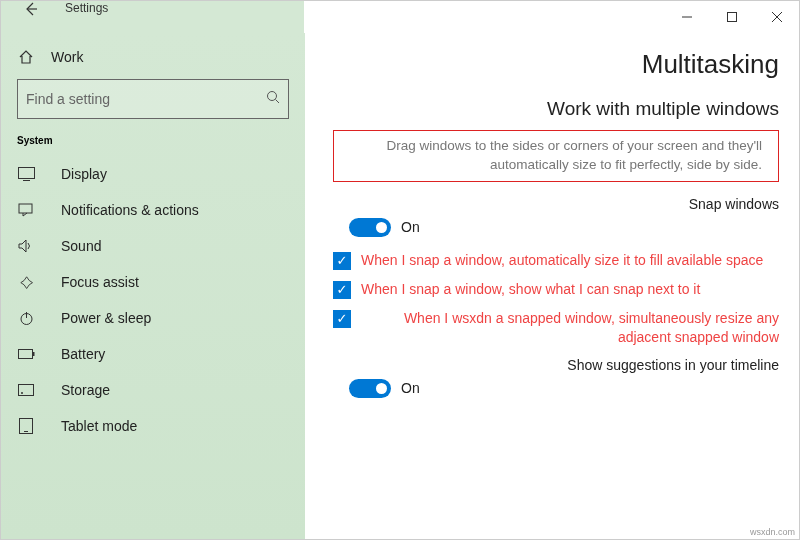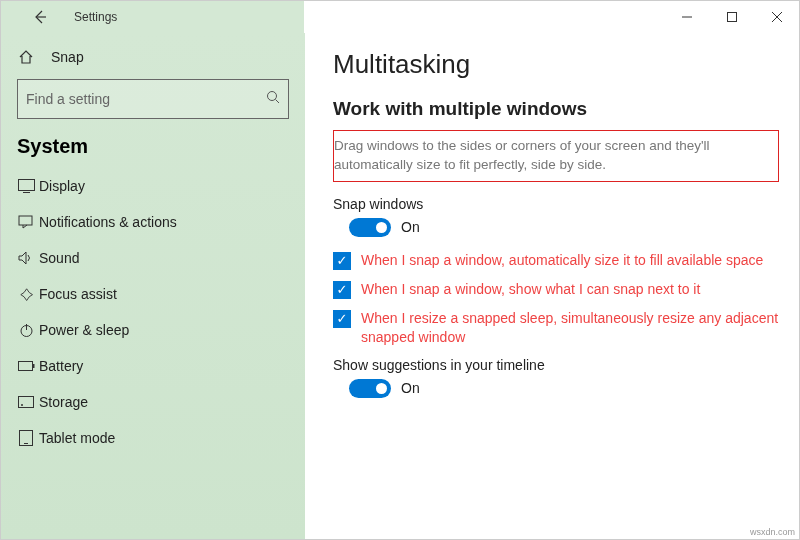--- a/index.html
+++ b/index.html
@@ -4,7 +4,7 @@
 <style>
 * { margin: 0; padding: 0; box-sizing: border-box; font-family: "Segoe UI", sans-serif; }
 body { width: 800px; height: 540px; overflow: hidden; background: #fff; border: 1px solid #ccc; position: relative; }
-.titlebar { height: 32px; display: flex; align-items: center; padding-left: 25px; background: linear-gradient(to right, #d4e8d4 0%, #d4e8d4 38%, #fff 38%, #fff 100%); }
+.titlebar { height: 32px; display: flex; align-items: flex-start; padding-left: 16px; background: linear-gradient(to right, #d4e8d4 0%, #d4e8d4 38%, #fff 38%, #fff 100%); }
 .titlebar .back { width: 28px; display: flex; justify-content: center; cursor: pointer; }
 .titlebar .title { margin-left: 20px; font-size: 12px; color: #333; }
 .winctrl { margin-left: auto; display: flex; }

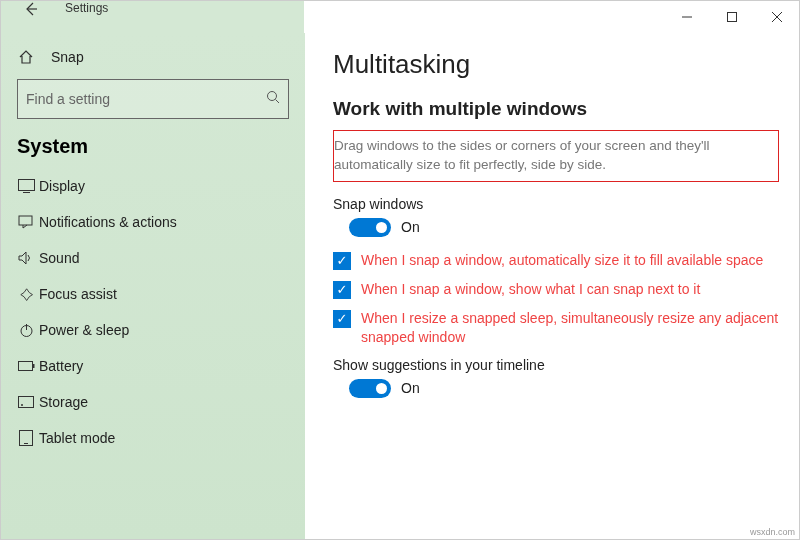--- a/index.html
+++ b/index.html
@@ -76,7 +76,7 @@
             <path d="M2 8 L8 2 L14 8 M4 7 V14 H12 V7" stroke="#333" fill="none" stroke-width="1.2"></path>
           </svg>
         </div>
-      <span class="lbl">Snap</span>
+      <span class="lbl">Work</span>
     </div>
     <div class="searchbox">
       <input placeholder="Find a setting" style="">

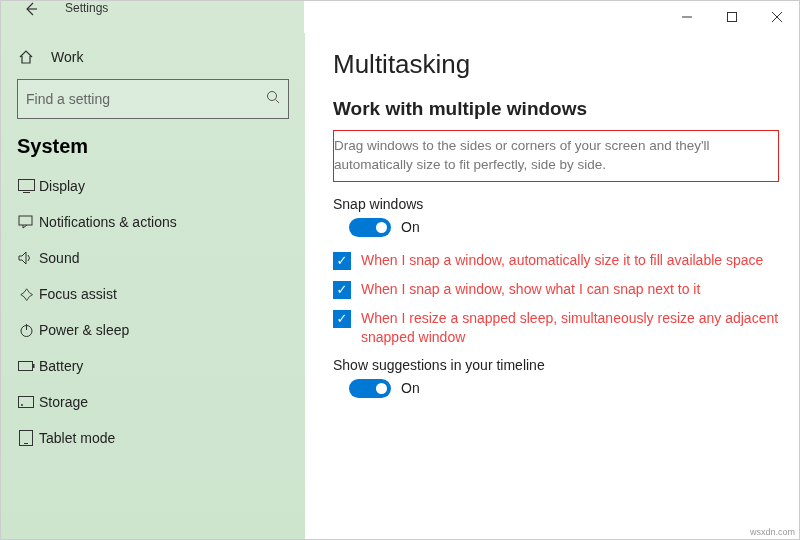--- a/index.html
+++ b/index.html
@@ -22,7 +22,7 @@
 .nav-item { display: flex; align-items: center; gap: 4px; padding: 10px 0; cursor: pointer; }
 .nav-item .icon { width: 18px; display: flex; justify-content: center; color: #333; }
 .nav-item span.lbl { font-size: 14px; color: #222; }
-.main { flex: 1; padding: 16px 20px 8px 28px; overflow-y: auto; }
+.main { flex: 1; padding: 16px 20px 8px 28px; overflow-y: auto; text-align: right; }
 .page-title { font-size: 26px; font-weight: 400; color: #222; margin-bottom: 18px; }
 .subhead { font-size: 19px; font-weight: 700; color: #222; margin-bottom: 10px; }
 .desc-box { border: 1px solid #d22; padding: 6px 0; font-size: 13.5px; color: #777; line-height: 1.4; margin-bottom: 14px; }

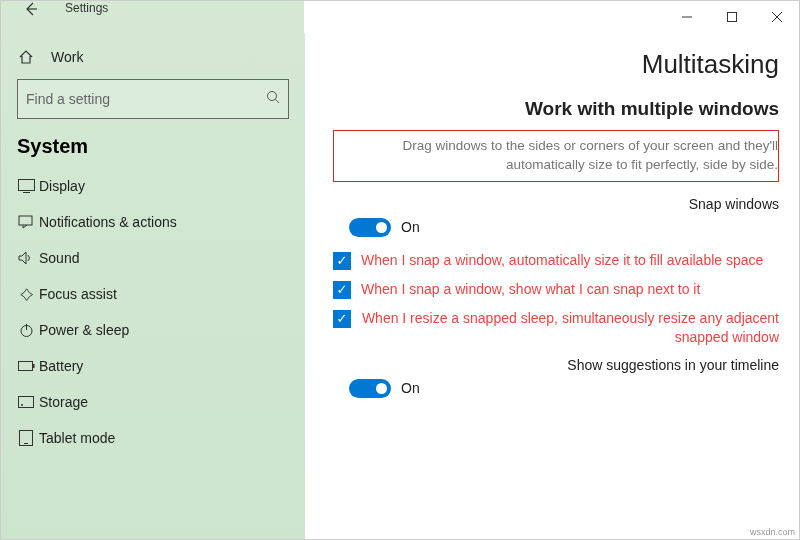--- a/index.html
+++ b/index.html
@@ -24,7 +24,7 @@
 .nav-item span.lbl { font-size: 14px; color: #222; }
 .main { flex: 1; padding: 16px 20px 8px 28px; overflow-y: auto; text-align: right; }
 .page-title { font-size: 26px; font-weight: 400; color: #222; margin-bottom: 18px; }
-.subhead { font-size: 19px; font-weight: 700; color: #222; margin-bottom: 10px; }
+.subhead { font-size: 19px; font-weight: 400; color: #222; margin-bottom: 10px; }
 .desc-box { border: 1px solid #d22; padding: 6px 0; font-size: 13.5px; color: #777; line-height: 1.4; margin-bottom: 14px; }
 .setting-label { font-size: 14px; color: #222; margin-bottom: 6px; }
 .toggle { display: flex; align-items: center; gap: 10px; margin-bottom: 14px; padding-left: 16px; }

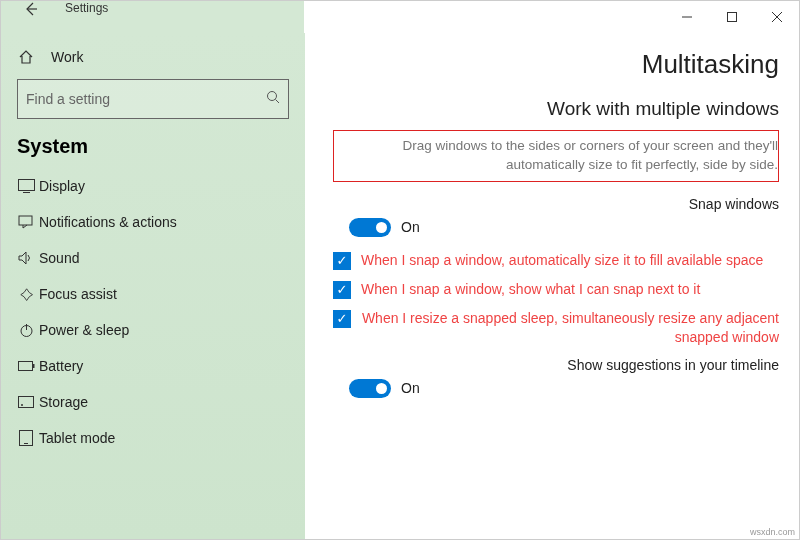--- a/index.html
+++ b/index.html
@@ -18,7 +18,7 @@
 .searchbox input { flex: 1; border: none; background: transparent; outline: none; font-size: 14px; color: #555; }
 .searchbox input::placeholder { color: #666; }
 .searchbox .sicon { color: #555; }
-.section-head { font-size: 20px; font-weight: 600; padding: 6px 0 10px 0; color: #000; }
+.section-head { font-size: 10px; font-weight: 600; padding: 6px 0 10px 0; color: #000; }
 .nav-item { display: flex; align-items: center; gap: 4px; padding: 10px 0; cursor: pointer; }
 .nav-item .icon { width: 18px; display: flex; justify-content: center; color: #333; }
 .nav-item span.lbl { font-size: 14px; color: #222; }

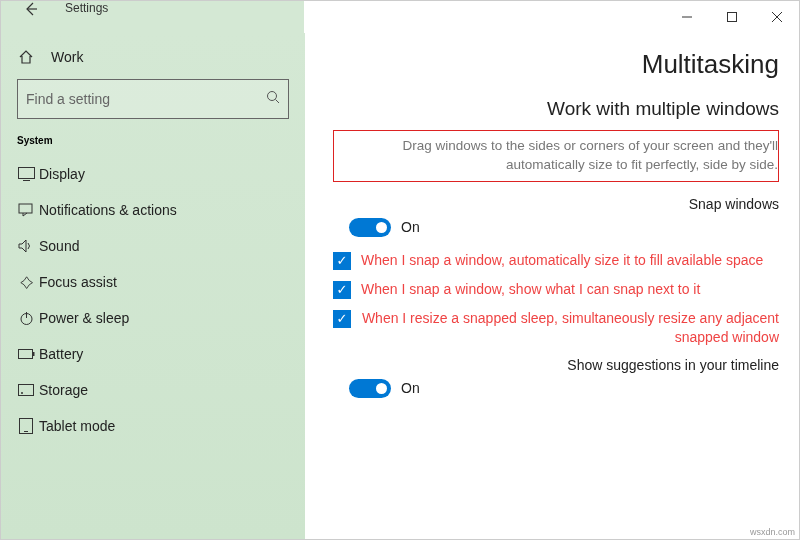--- a/index.html
+++ b/index.html
@@ -25,7 +25,7 @@
 .main { flex: 1; padding: 16px 20px 8px 28px; overflow-y: auto; text-align: right; }
 .page-title { font-size: 26px; font-weight: 400; color: #222; margin-bottom: 18px; }
 .subhead { font-size: 19px; font-weight: 400; color: #222; margin-bottom: 10px; }
-.desc-box { border: 1px solid #d22; padding: 6px 0; font-size: 13.5px; color: #777; line-height: 1.4; margin-bottom: 14px; }
+.desc-box { border: 1px solid #d22; padding: 6px 16px; font-size: 13.5px; color: #777; line-height: 1.4; margin-bottom: 14px; }
 .setting-label { font-size: 14px; color: #222; margin-bottom: 6px; }
 .toggle { display: flex; align-items: center; gap: 10px; margin-bottom: 14px; padding-left: 16px; }
 .toggle .track { width: 42px; height: 19px; border-radius: 10px; background: #0078d4; position: relative; cursor: pointer; }

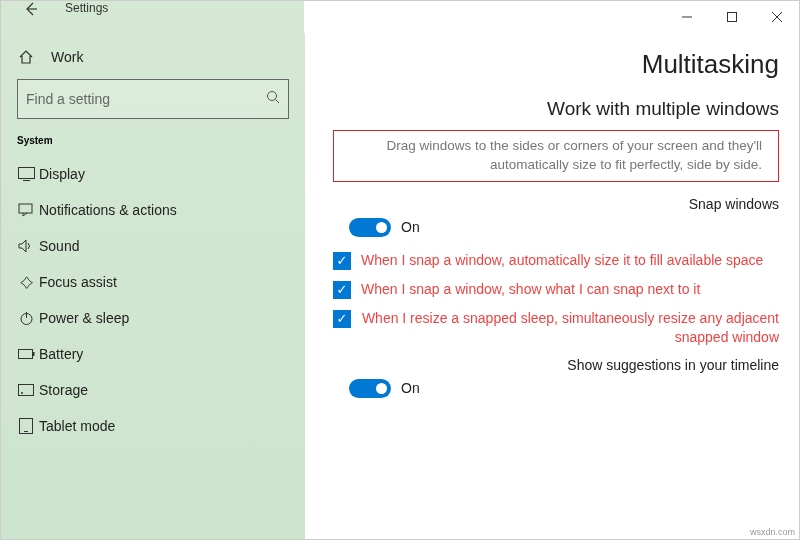--- a/index.html
+++ b/index.html
@@ -19,7 +19,7 @@
 .searchbox input::placeholder { color: #666; }
 .searchbox .sicon { color: #555; }
 .section-head { font-size: 10px; font-weight: 600; padding: 6px 0 10px 0; color: #000; }
-.nav-item { display: flex; align-items: center; gap: 4px; padding: 10px 0; cursor: pointer; }
+.nav-item { display: flex; align-items: center; gap: 26px; padding: 10px 0; cursor: pointer; }
 .nav-item .icon { width: 18px; display: flex; justify-content: center; color: #333; }
 .nav-item span.lbl { font-size: 14px; color: #222; }
 .main { flex: 1; padding: 16px 20px 8px 28px; overflow-y: auto; text-align: right; }

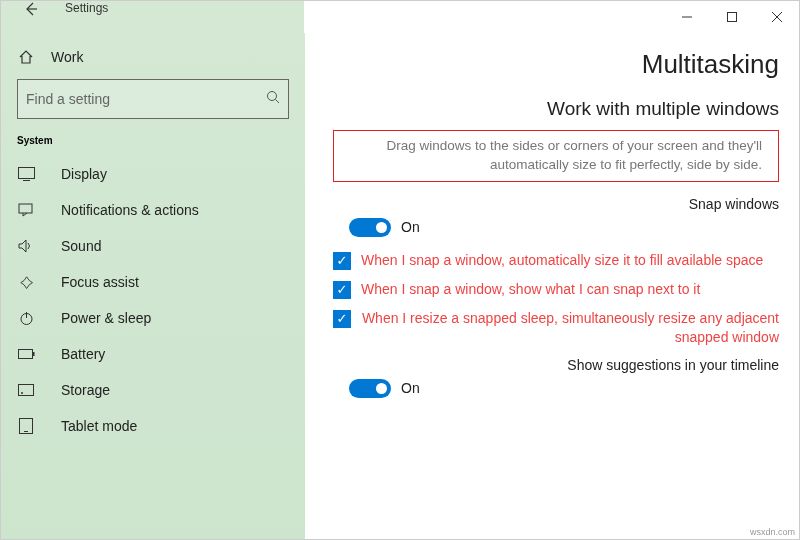--- a/index.html
+++ b/index.html
@@ -181,7 +181,7 @@
     </div>
     <div class="checkrow">
       <div class="cb">✓</div>
-      <div class="cblbl">When I resize a snapped sleep, simultaneously resize any adjacent snapped window</div>
+      <div class="cblbl">When I wsxdn a snapped window, simultaneously resize any adjacent snapped window</div>
     </div>
     <div class="setting-label">Show suggestions in your timeline</div>
     <div class="toggle">

